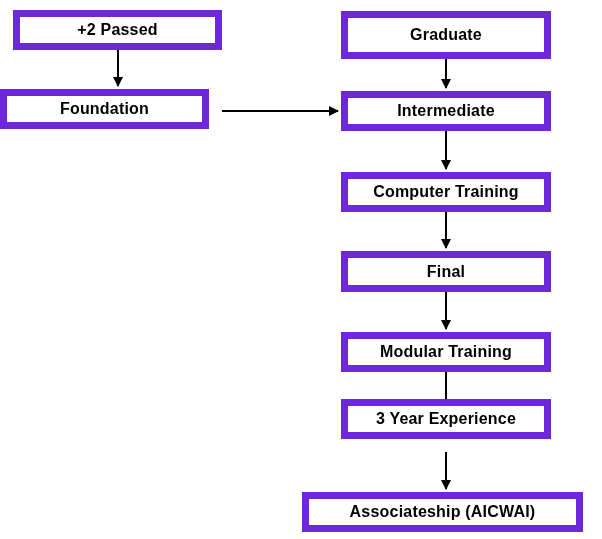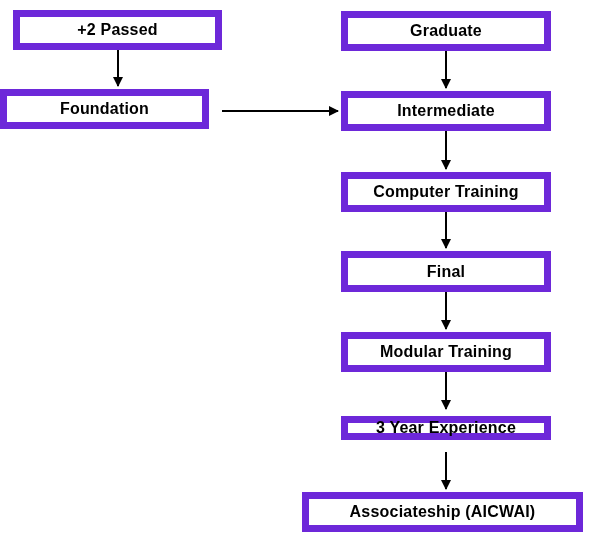--- a/index.html
+++ b/index.html
@@ -33,7 +33,7 @@
   .n-plus2        { left: 13px;  top: 10px;  width: 209px; height: 40px; }
   .n-foundation   { left: 0;  top: 89px;  width: 209px; height: 40px; }
   
-  .n-graduate     { left: 341px; top: 11px;  width: 210px; height: 40px; }
+  .n-graduate     { left: 341px; top: 11px;  width: 210px; height: 48px; }
   .n-intermediate { left: 341px; top: 91px;  width: 210px; height: 40px; }
   .n-computer     { left: 341px; top: 172px; width: 210px; height: 40px; }
   .n-final        { left: 341px; top: 251px; width: 210px; height: 41px; }

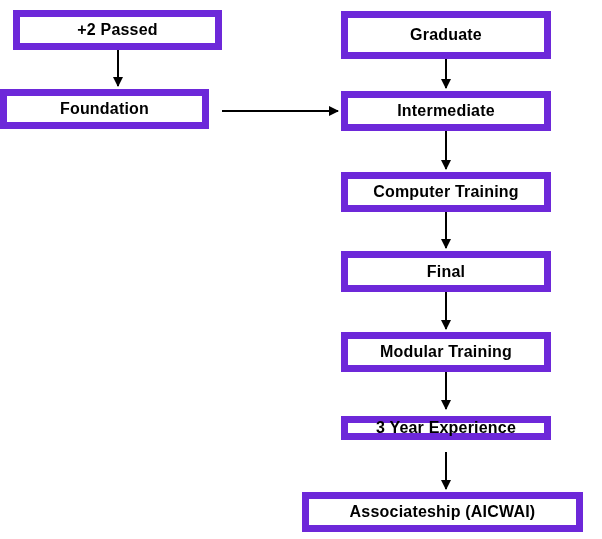--- a/index.html
+++ b/index.html
@@ -38,7 +38,7 @@
   .n-computer     { left: 341px; top: 172px; width: 210px; height: 40px; }
   .n-final        { left: 341px; top: 251px; width: 210px; height: 41px; }
   .n-modular      { left: 341px; top: 332px; width: 210px; height: 40px; }
-  .n-experience   { left: 341px; top: 416px; width: 210px; height: 24px; }
+  .n-experience   { left: 341px; top: 399px; width: 210px; height: 40px; }
   .n-associate    { left: 302px; top: 492px; width: 281px; height: 40px; }
   .arrow-layer {
     position: absolute;

